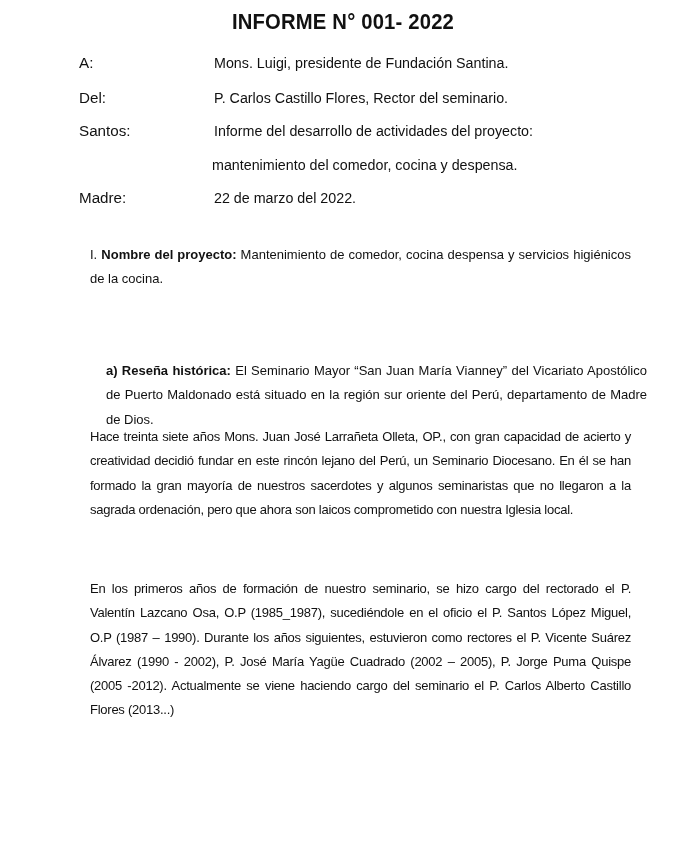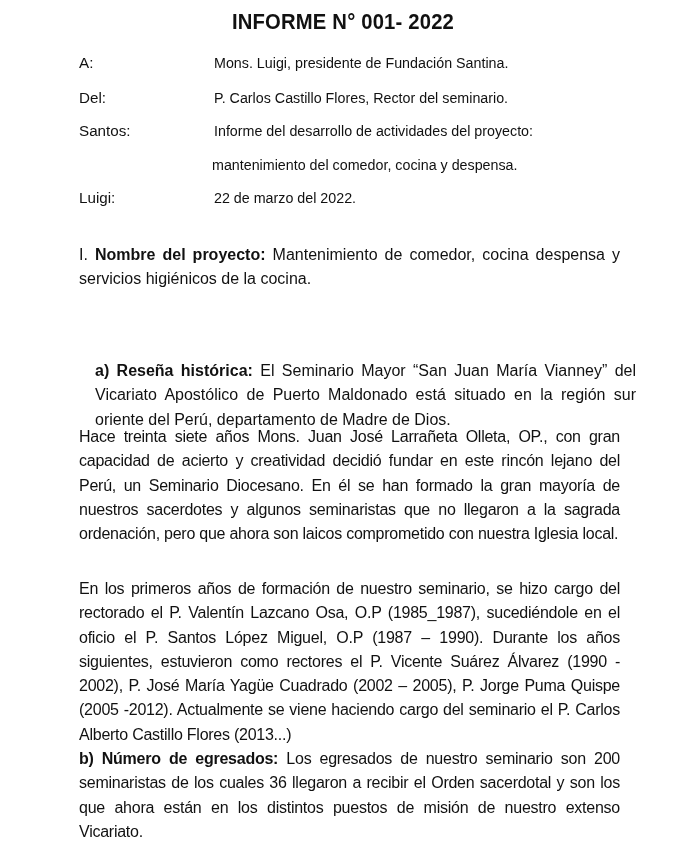--- a/index.html
+++ b/index.html
@@ -94,7 +94,7 @@
   </div>
 
   <div class="hdr-row" style="top:188px;">
-    <span class="hdr-label">Luigi:</span>
+    <span class="hdr-label">Madre:</span>
     <span class="hdr-value">22 de marzo del 2022.</span>
   </div>
 

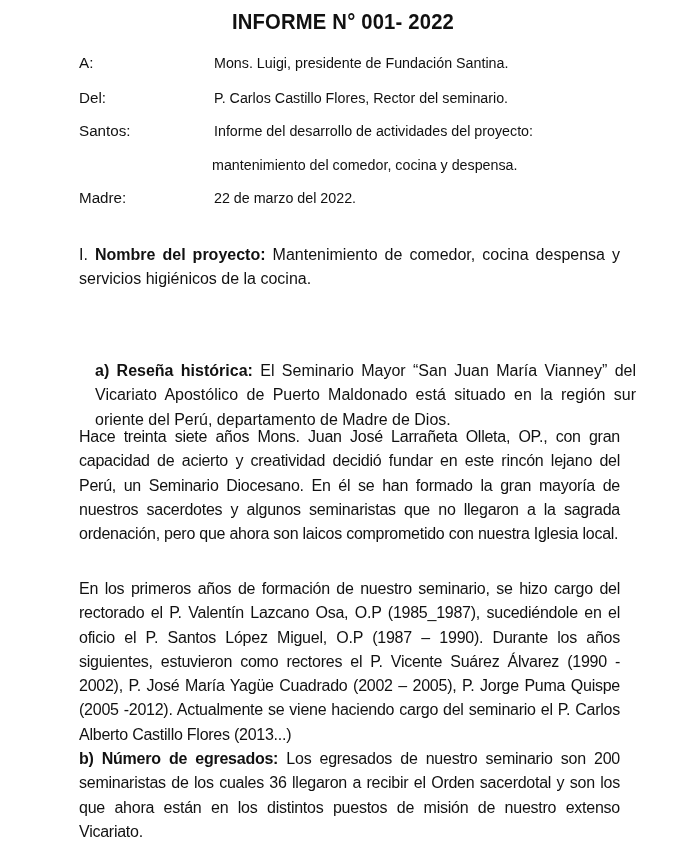--- a/index.html
+++ b/index.html
@@ -53,9 +53,9 @@
     }
     .para {
       position: absolute;
-      left: 79px;
+      left: 90px;
       width: 541px;
-      font-size: 16px;
+      font-size: 13px;
       line-height: 24.3px;
       text-align: justify;
       text-align-last: left;

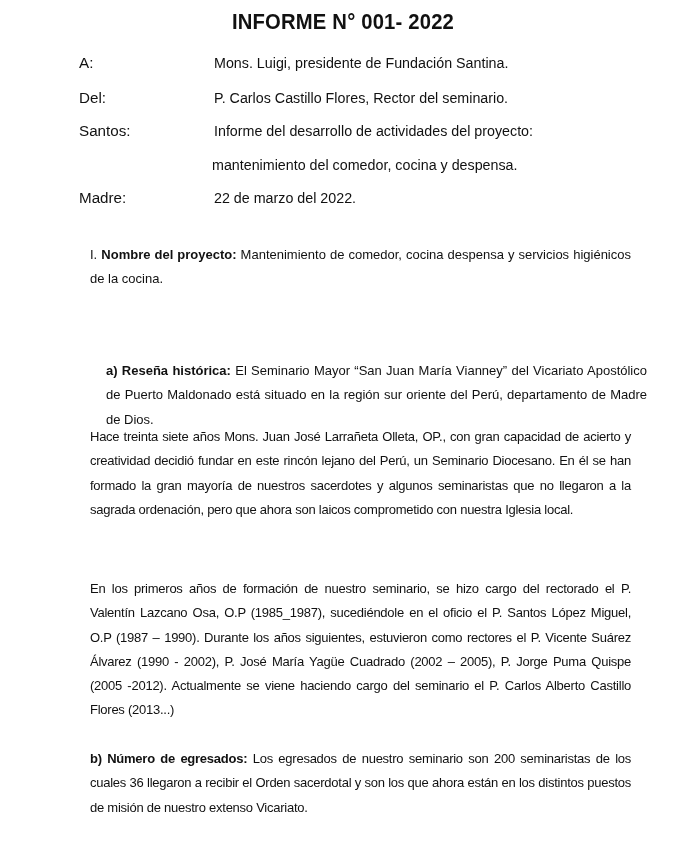--- a/index.html
+++ b/index.html
@@ -114,10 +114,6 @@
 
   <p class="para narrow" style="top:577px; margin:0;">En los primeros años de formación de nuestro seminario, se hizo cargo del rectorado el P. Valentín Lazcano Osa, O.P (1985_1987), sucediéndole en el oficio el P. Santos López Miguel, O.P (1987 – 1990). Durante los años siguientes, estuvieron como rectores el P. Vicente Suárez Álvarez (1990 - 2002), P. José María Yagüe Cuadrado (2002 – 2005), P. Jorge Puma Quispe (2005 -2012). Actualmente se viene haciendo cargo del seminario el P. Carlos Alberto Castillo Flores (2013...)</p>
 
-  <p class="para narrow" style="top:747px; margin:0;">
-    <b>b) Número de egresados:</b>
-    <span>Los egresados de nuestro seminario son 200 seminaristas de los cuales 36 llegaron a recibir el Orden sacerdotal y son los que ahora están en los distintos puestos de misión de nuestro extenso Vicariato.</span>
-  </p>
 
 </div>
 

